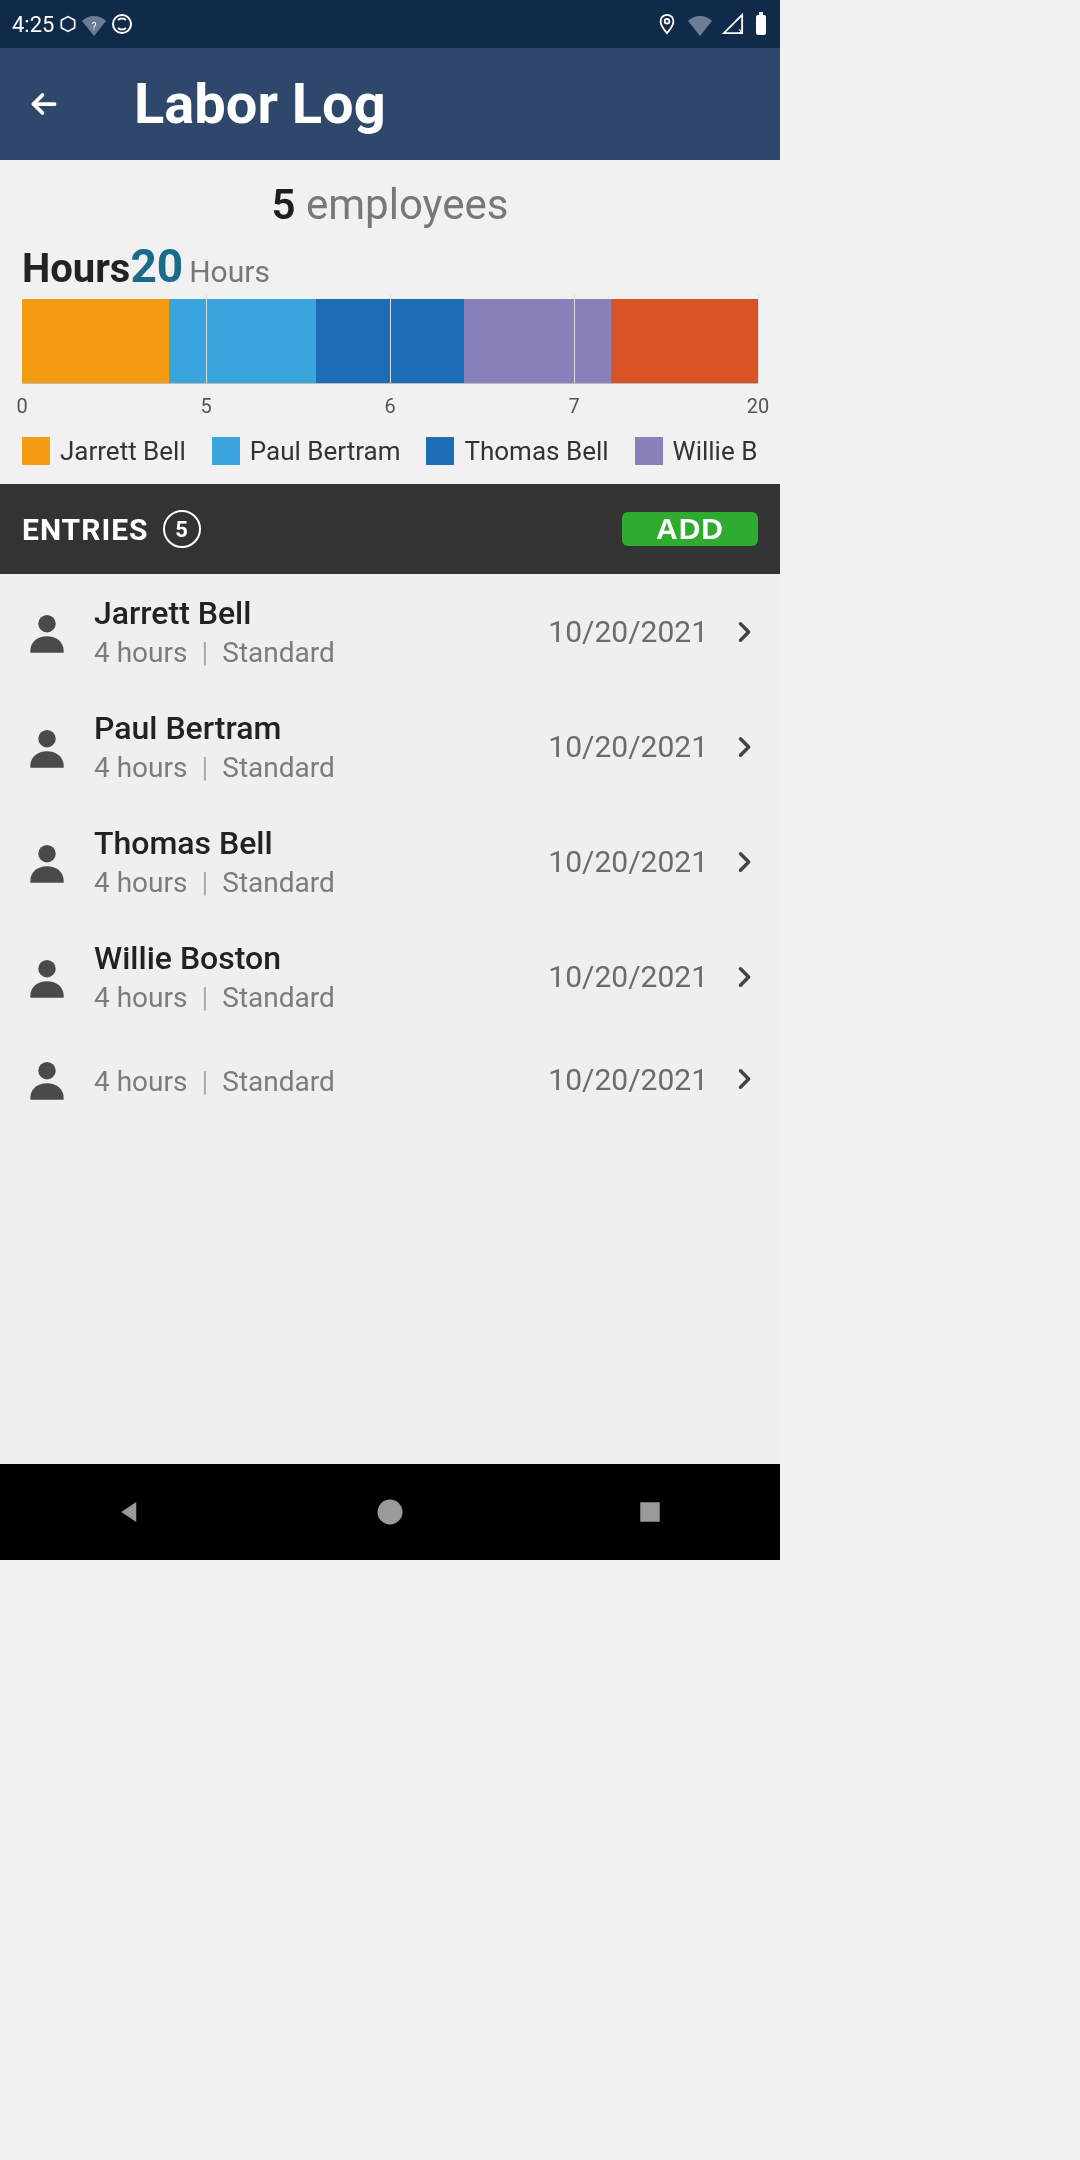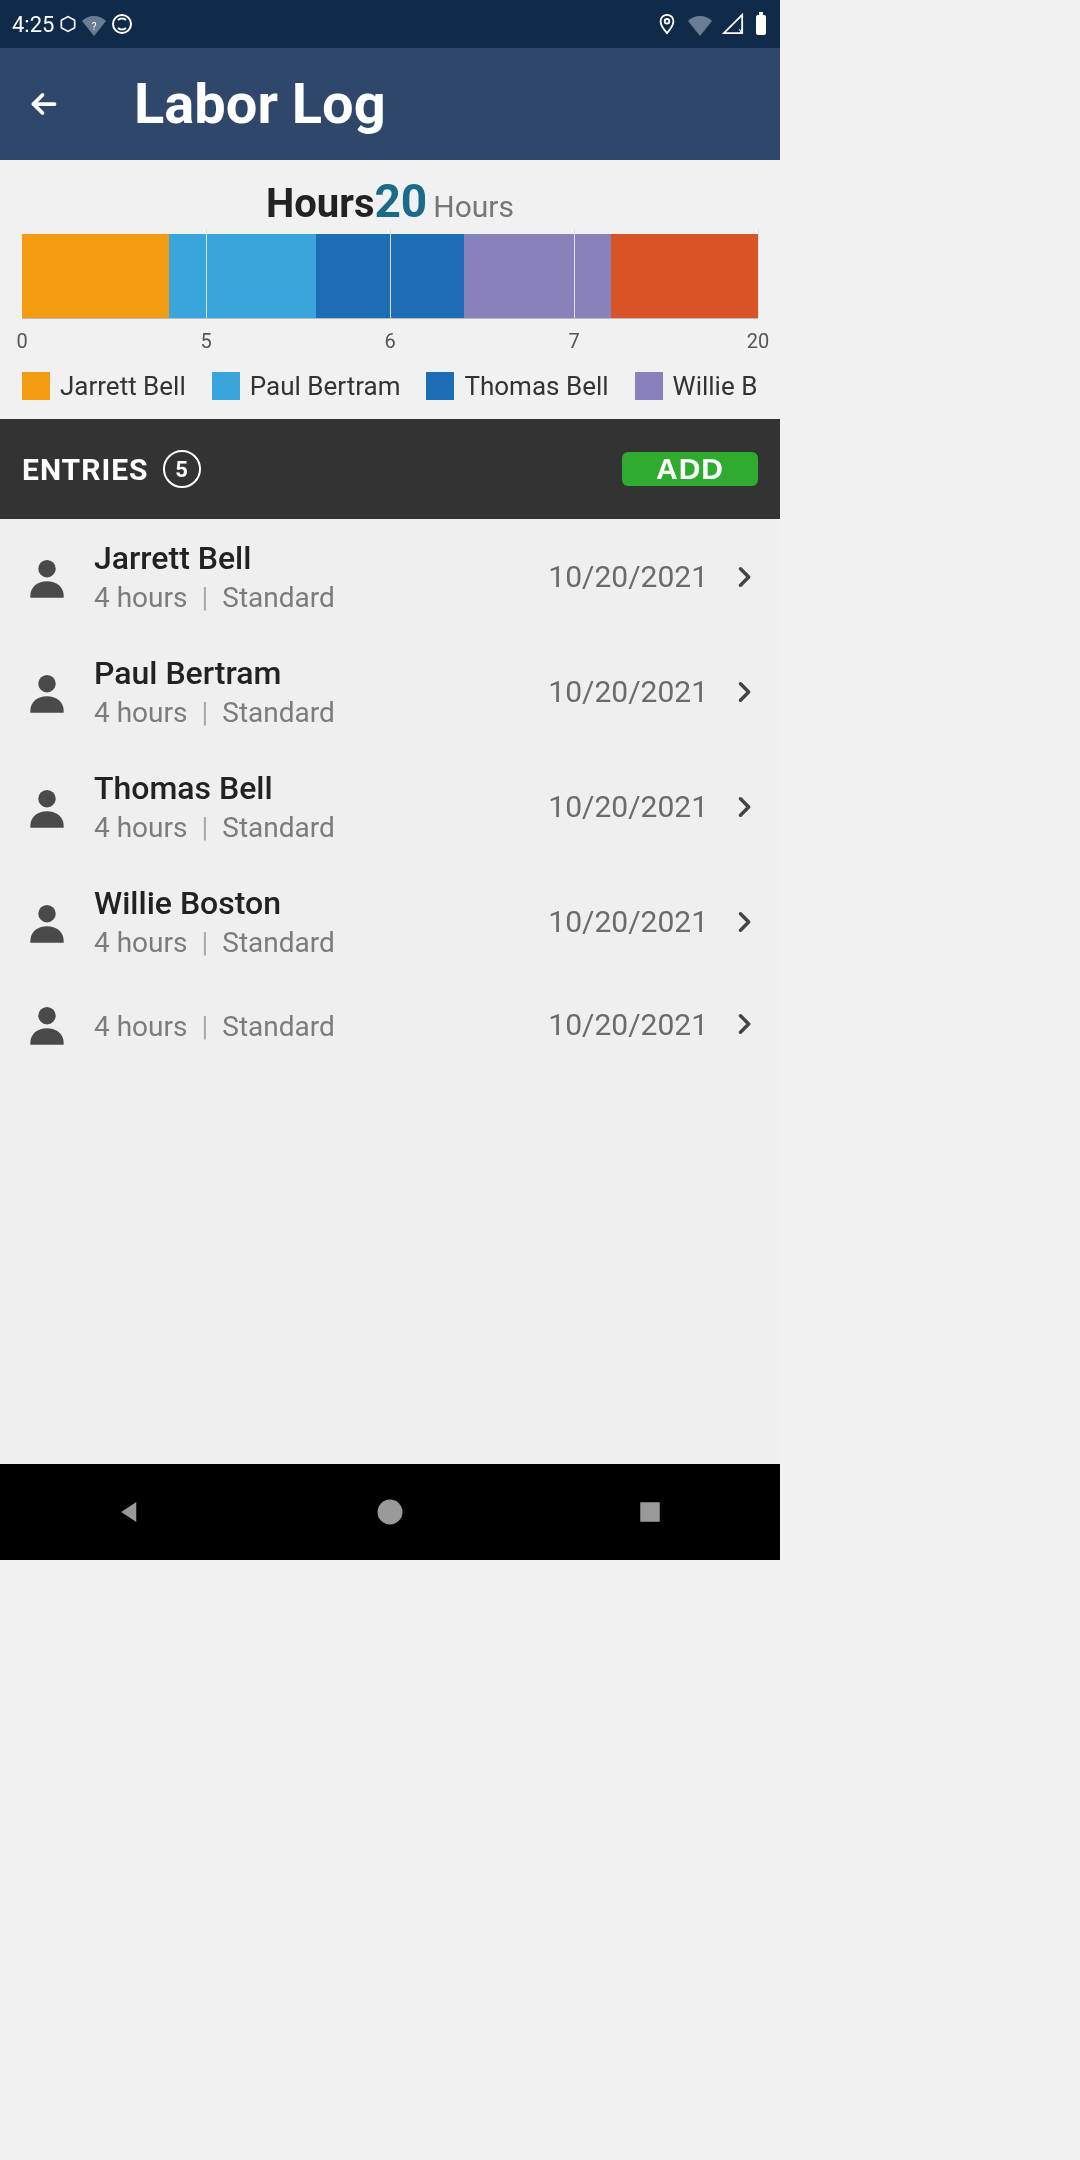--- a/index.html
+++ b/index.html
@@ -122,6 +122,10 @@
 </div>
 
 <div class="summary">
+  <div class="summary-head">
+    <span class="num">5</span>
+    <span>employees</span>
+  </div>
   <div class="hours-row">
     <div class="hours-label">Hours</div>
     <div class="hours-total">

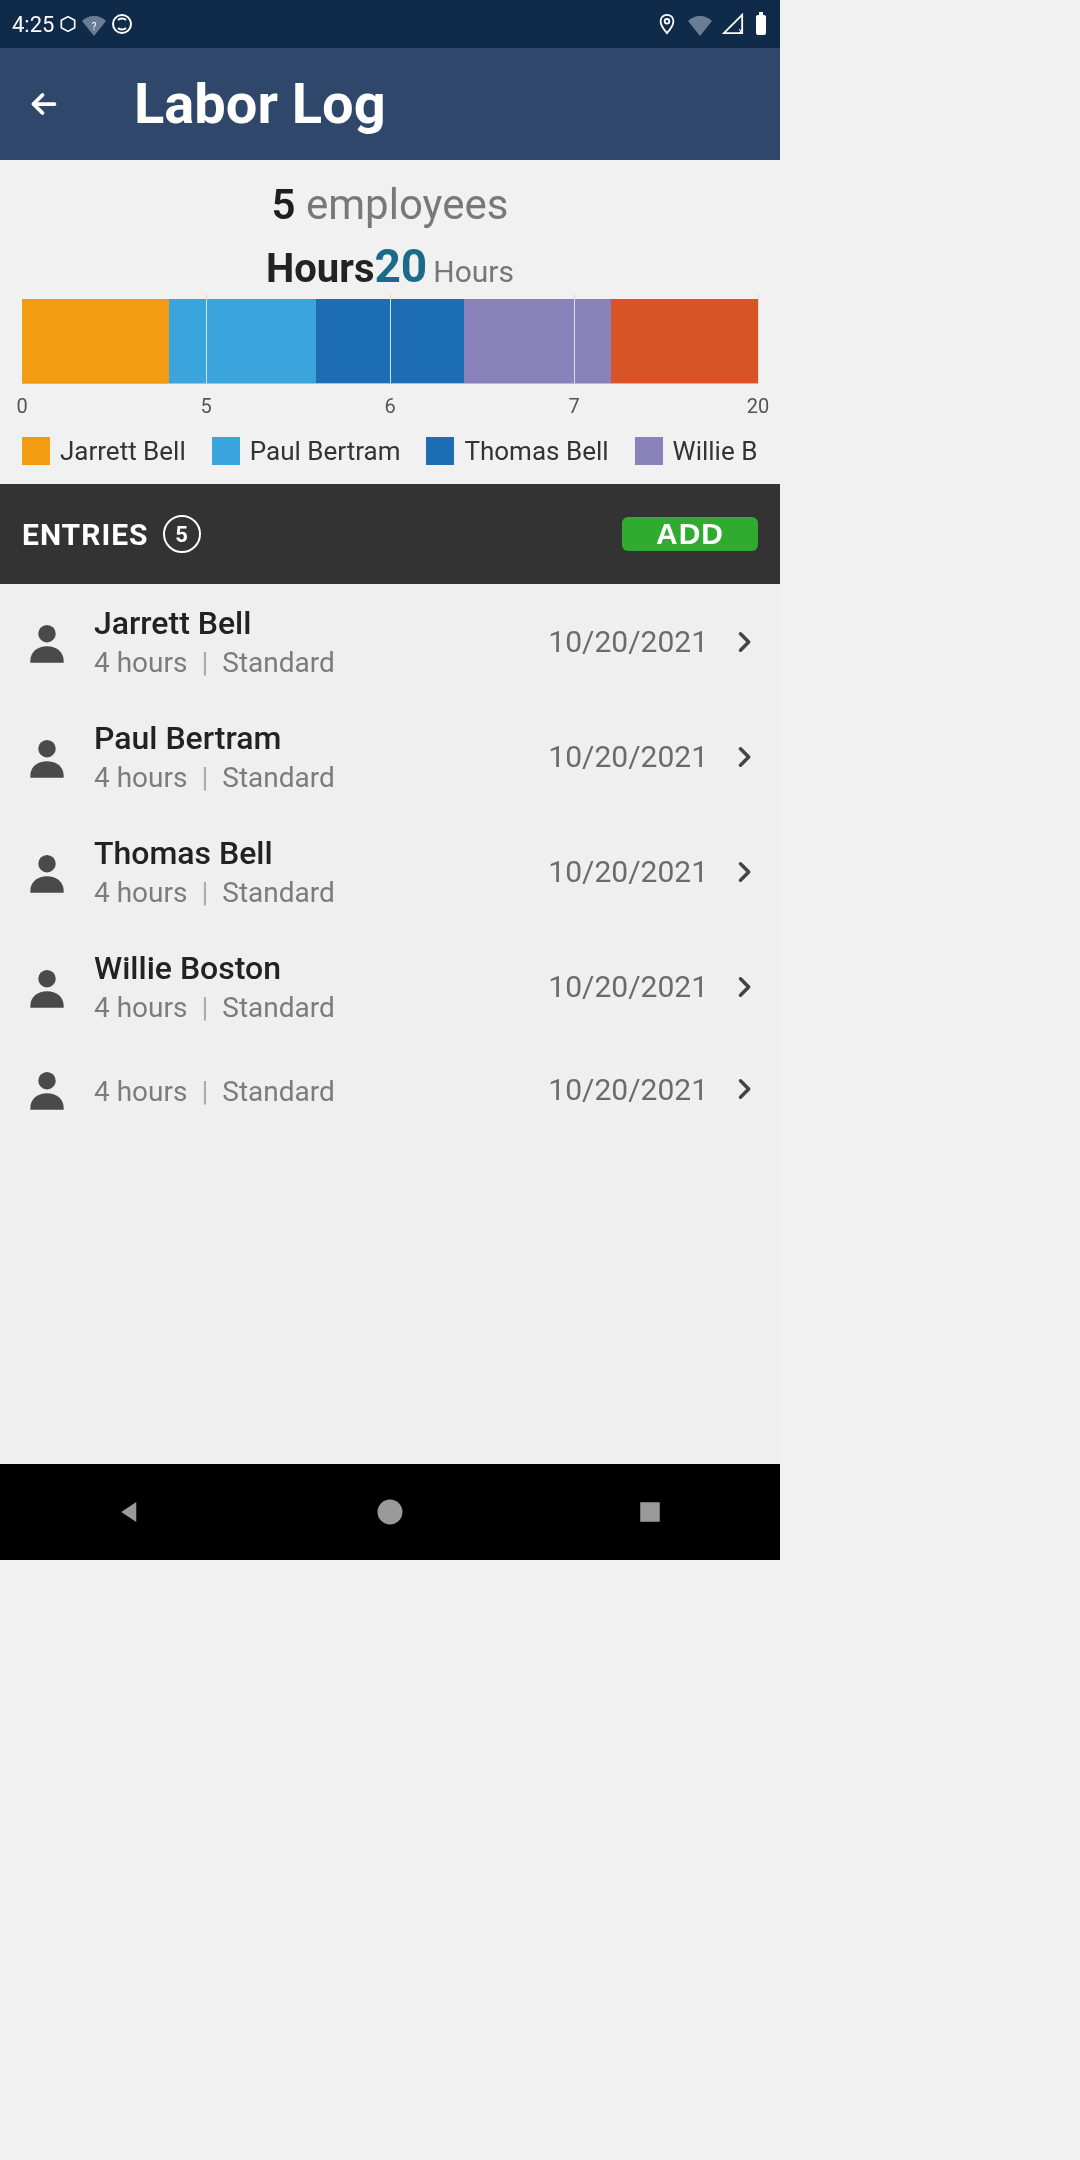--- a/index.html
+++ b/index.html
@@ -21,7 +21,7 @@
   .summary { background: #f1f1f1; padding: 14px 22px 18px 22px; }
   .summary-head { text-align: center; font-size: 42px; color: #787878; margin: 6px 0 10px; }
   .summary-head .num { color: #1e1e1e; font-weight: 600; }
-  .hours-row { display: flex; justify-content: center; align-items: baseline; padding: 0 0 6px 0; }
+  .hours-row { display: flex; justify-content: flex-start; align-items: baseline; padding: 0 0 6px 0; }
   .hours-label { font-size: 40px; font-weight: 700; color: #222; }
   .hours-total { font-size: 30px; color: #777; }
   .hours-total .big { font-size: 46px; font-weight: 700; color: #1a6a8a; margin-right: 6px; }

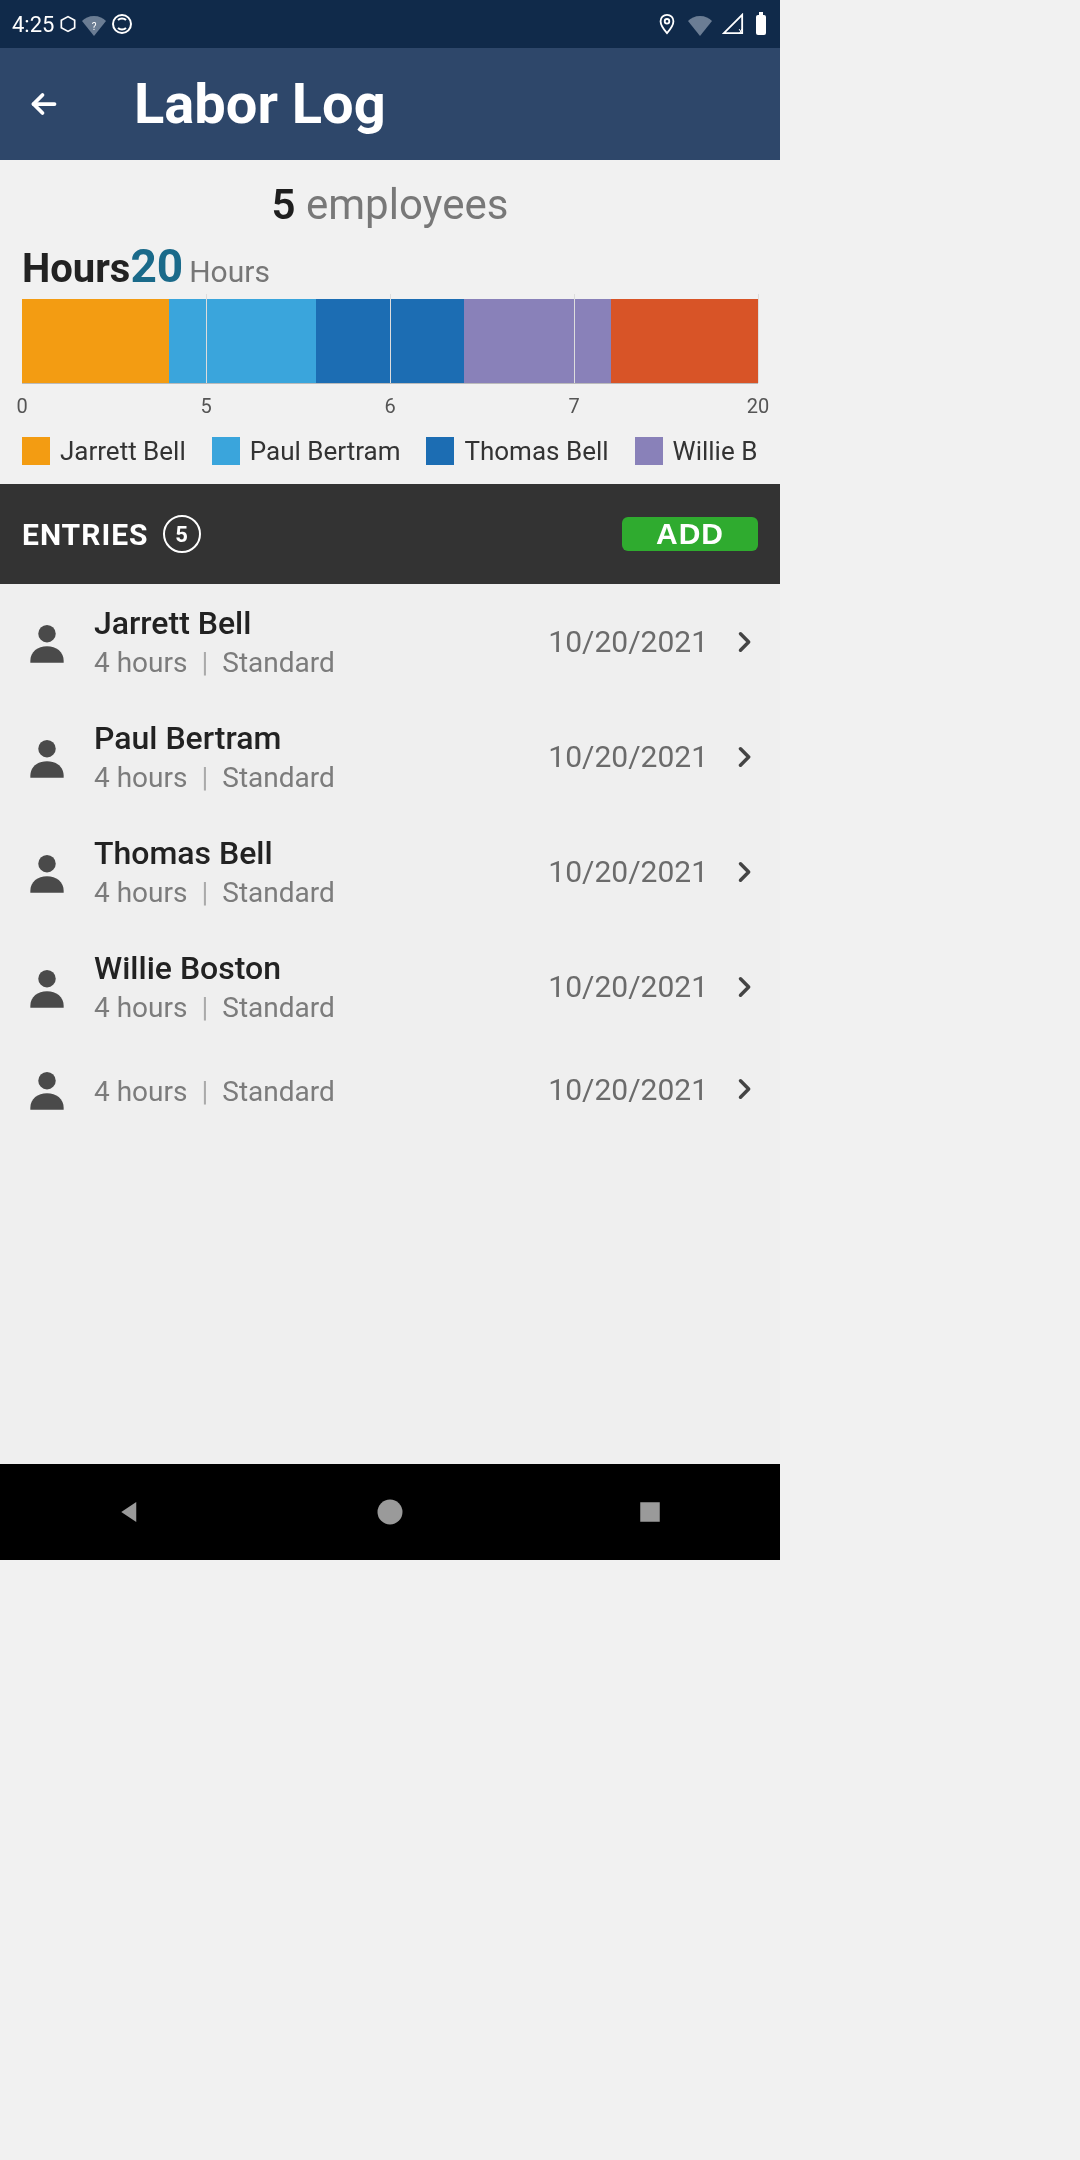--- a/index.html
+++ b/index.html
@@ -39,7 +39,7 @@
   .swatch { width: 28px; height: 28px; }
 
   
-  .entries-hdr { height: 100px; background: #333333; color: #fff; display: flex; align-items: center; justify-content: space-between; padding: 0 22px; }
+  .entries-hdr { height: 90px; background: #333333; color: #fff; display: flex; align-items: center; justify-content: space-between; padding: 0 22px; }
   .entries-left { display: flex; align-items: center; gap: 14px; }
   .entries-label { font-size: 30px; font-weight: 700; letter-spacing: 1px; }
   .entries-count { width: 38px; height: 38px; border: 2px solid #fff; border-radius: 50%; display: flex; align-items: center; justify-content: center; font-size: 22px; font-weight: 700; }

